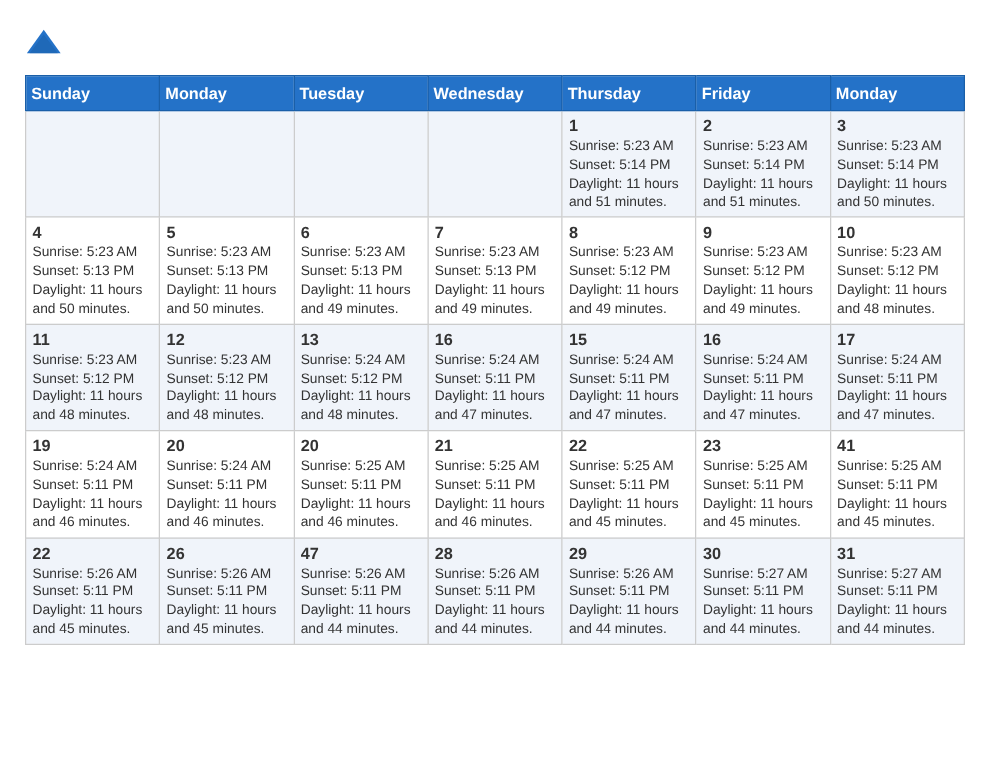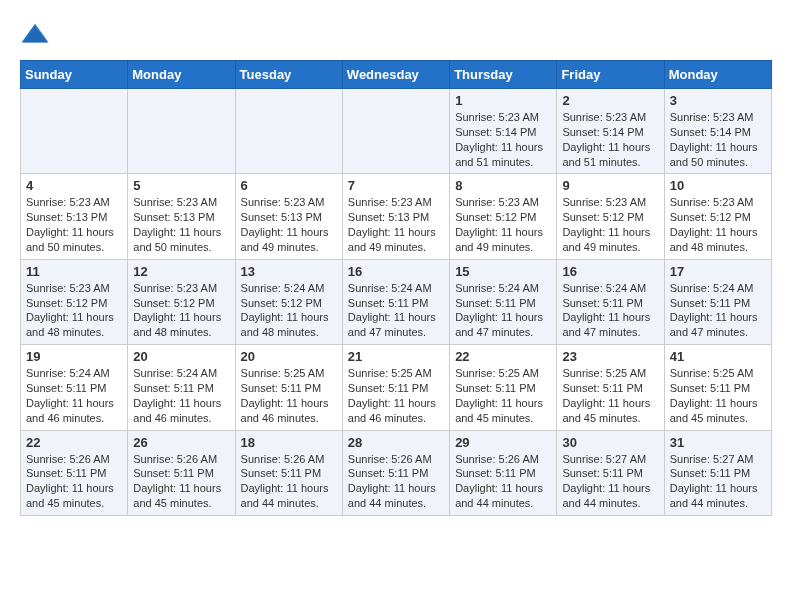--- a/index.html
+++ b/index.html
@@ -319,7 +319,7 @@
 and 45 minutes.</div>
         </td>
         <td>
-          <span class="day-number">18</span>
+          <span class="day-number">47</span>
           <div class="cell-text" style="white-space: pre-line;">Sunrise: 5:26 AM
 Sunset: 5:11 PM
 Daylight: 11 hours

